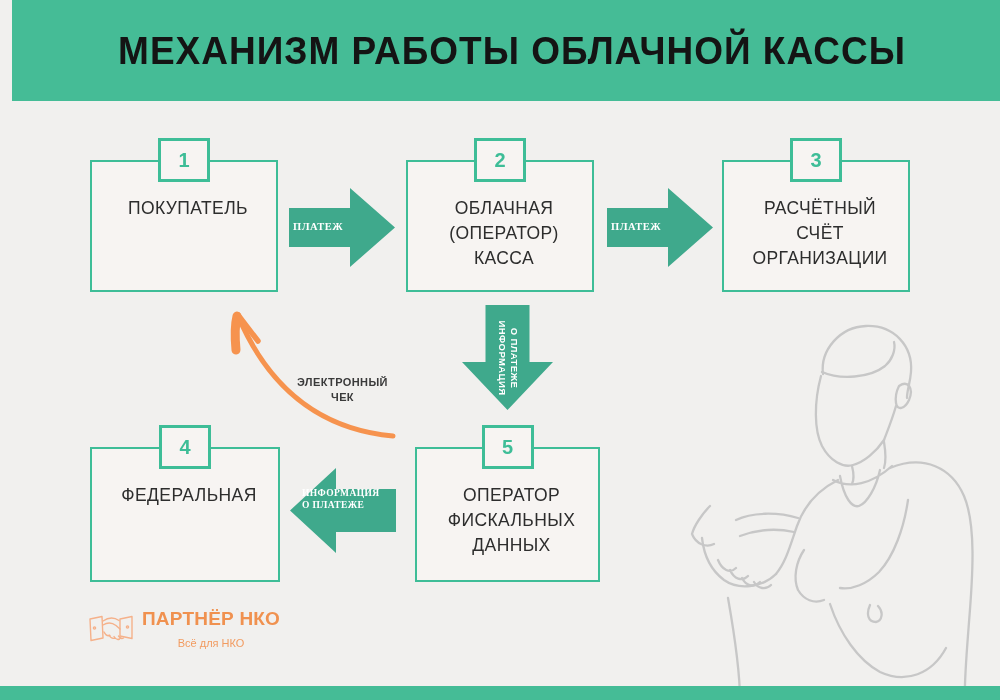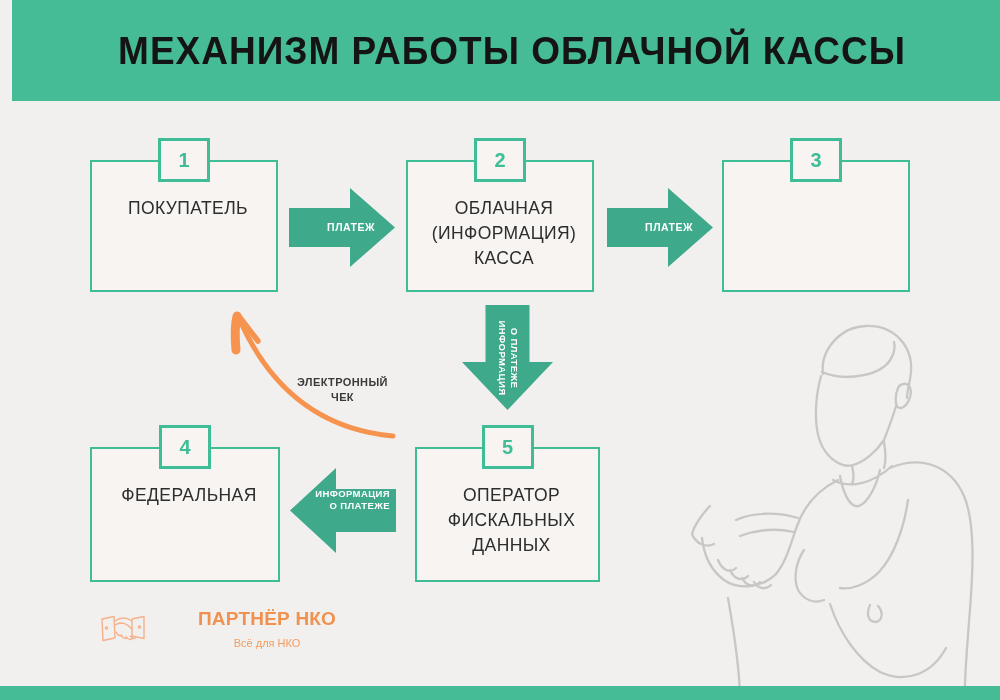--- a/index.html
+++ b/index.html
@@ -110,6 +110,11 @@
     <div class="badge">
         <span>3</span>
       </div>
+    <div class="box-label">
+      <div>РАСЧЁТНЫЙ</div>
+      <div>СЧЁТ</div>
+      <div>ОРГАНИЗАЦИИ</div>
+    </div>
   </div>
 
   <div class="box box4">

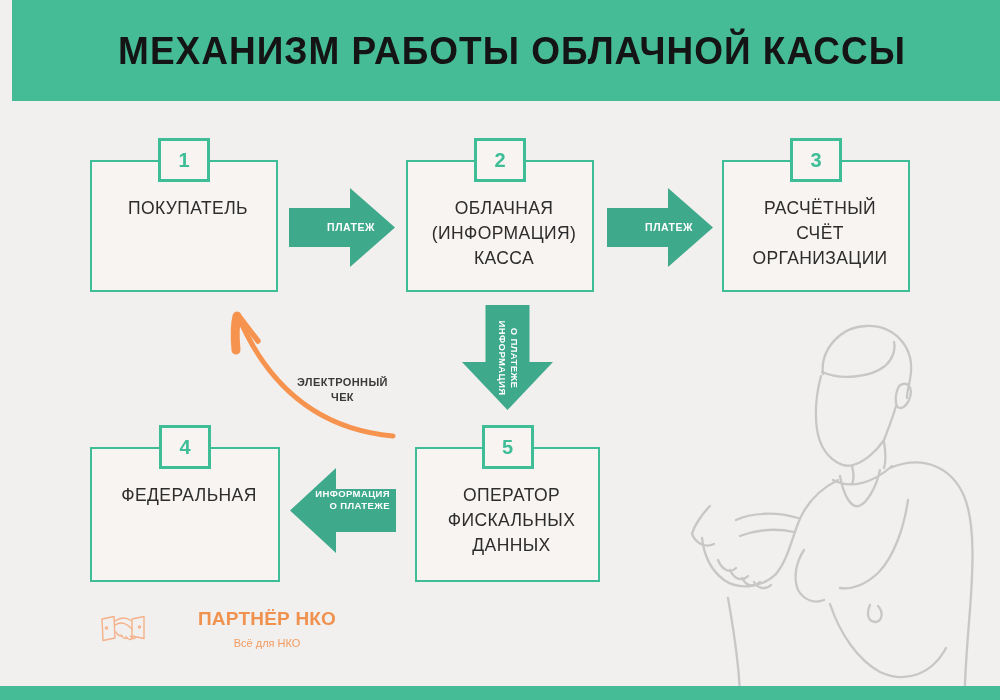--- a/index.html
+++ b/index.html
@@ -33,7 +33,7 @@
   .arrow{position:absolute;}
   .arrow svg{display:block;}
   .arrow polygon{fill:var(--arrow_green,#3FA98C);}
-  .arrow-label{position:absolute;color:#fff;font-weight:700;text-align:right;}
+  .arrow-label{position:absolute;color:#fff;font-weight:700;text-align:left;font-family:Liberation Serif, serif;}
   .a-right1{left:289px;top:188px;}
   .a-right2{left:607px;top:188px;}
   .a-right .arrow-label{left:4px;width:82px;top:33px;font-size:10.5px;letter-spacing:.5px;}

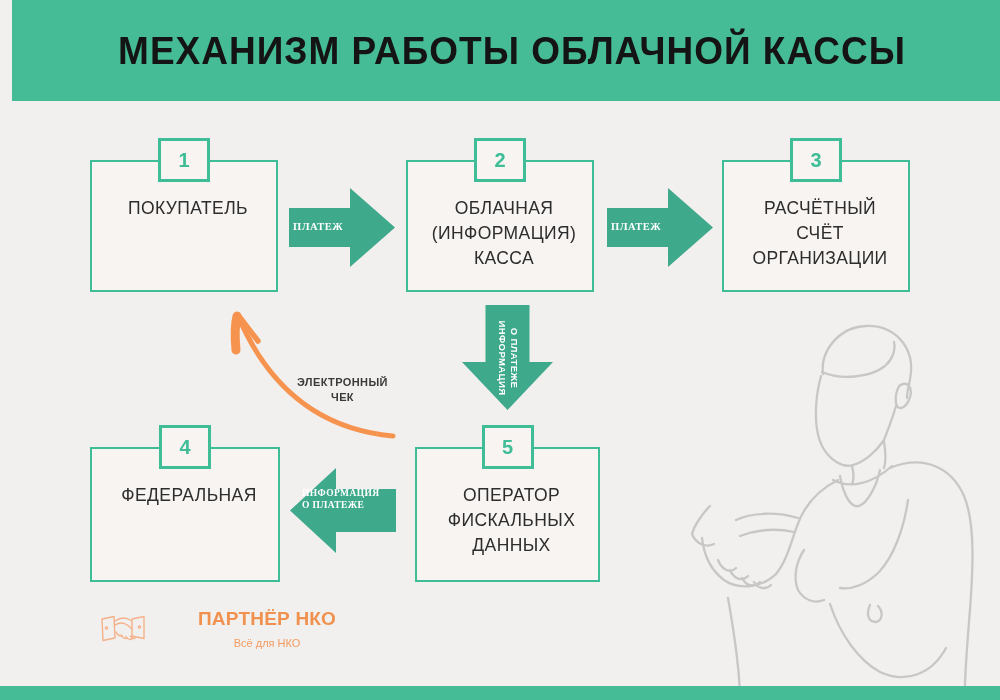--- a/index.html
+++ b/index.html
@@ -101,7 +101,7 @@
       </div>
     <div class="box-label">
       <div>ОБЛАЧНАЯ</div>
-      <div>(ИНФОРМАЦИЯ)</div>
+      <div>(ОПЕРАТОР)</div>
       <div>КАССА</div>
     </div>
   </div>

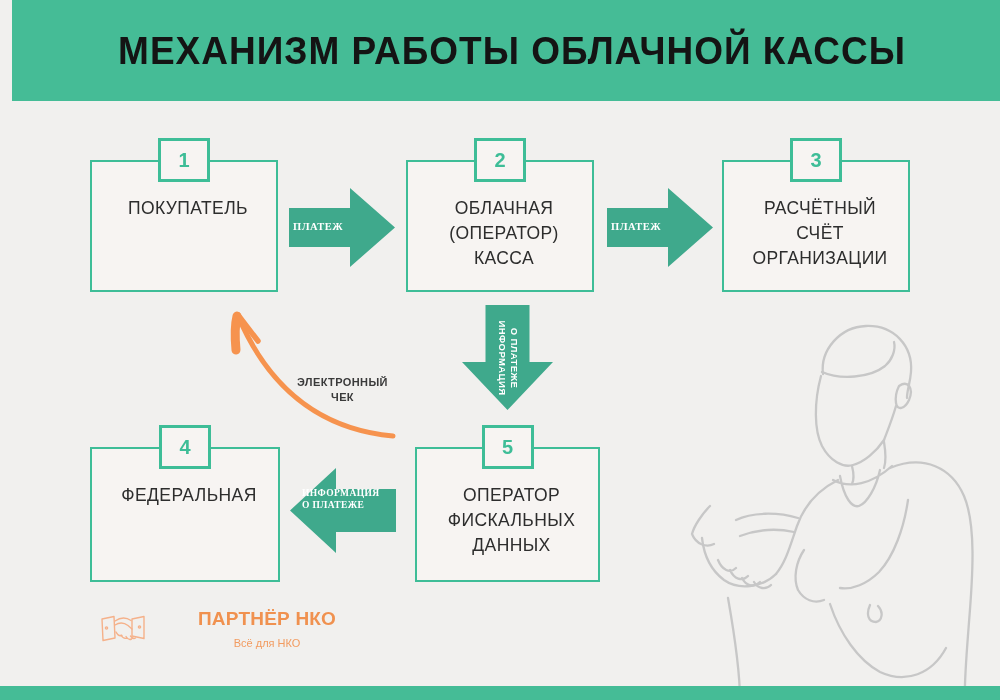--- a/index.html
+++ b/index.html
@@ -49,7 +49,7 @@
   .receipt-label{position:absolute;left:280px;top:375px;width:125px;text-align:center;
     font-size:11px;line-height:15px;font-weight:700;letter-spacing:.4px;color:#3A3A3A;}
   
-  .logo{position:absolute;left:100px;top:608px;display:flex;align-items:flex-start;gap:44px;}
+  .logo{position:absolute;left:88px;top:608px;display:flex;align-items:flex-start;}
   .logo svg{display:block;margin-top:4px;}
   .logo svg *{stroke:var(--logo_icon_orange,#F5B18A);fill:none;stroke-width:1.4;stroke-linecap:round;stroke-linejoin:round;}
   .logo-text{margin-left:8px;text-align:center;}

